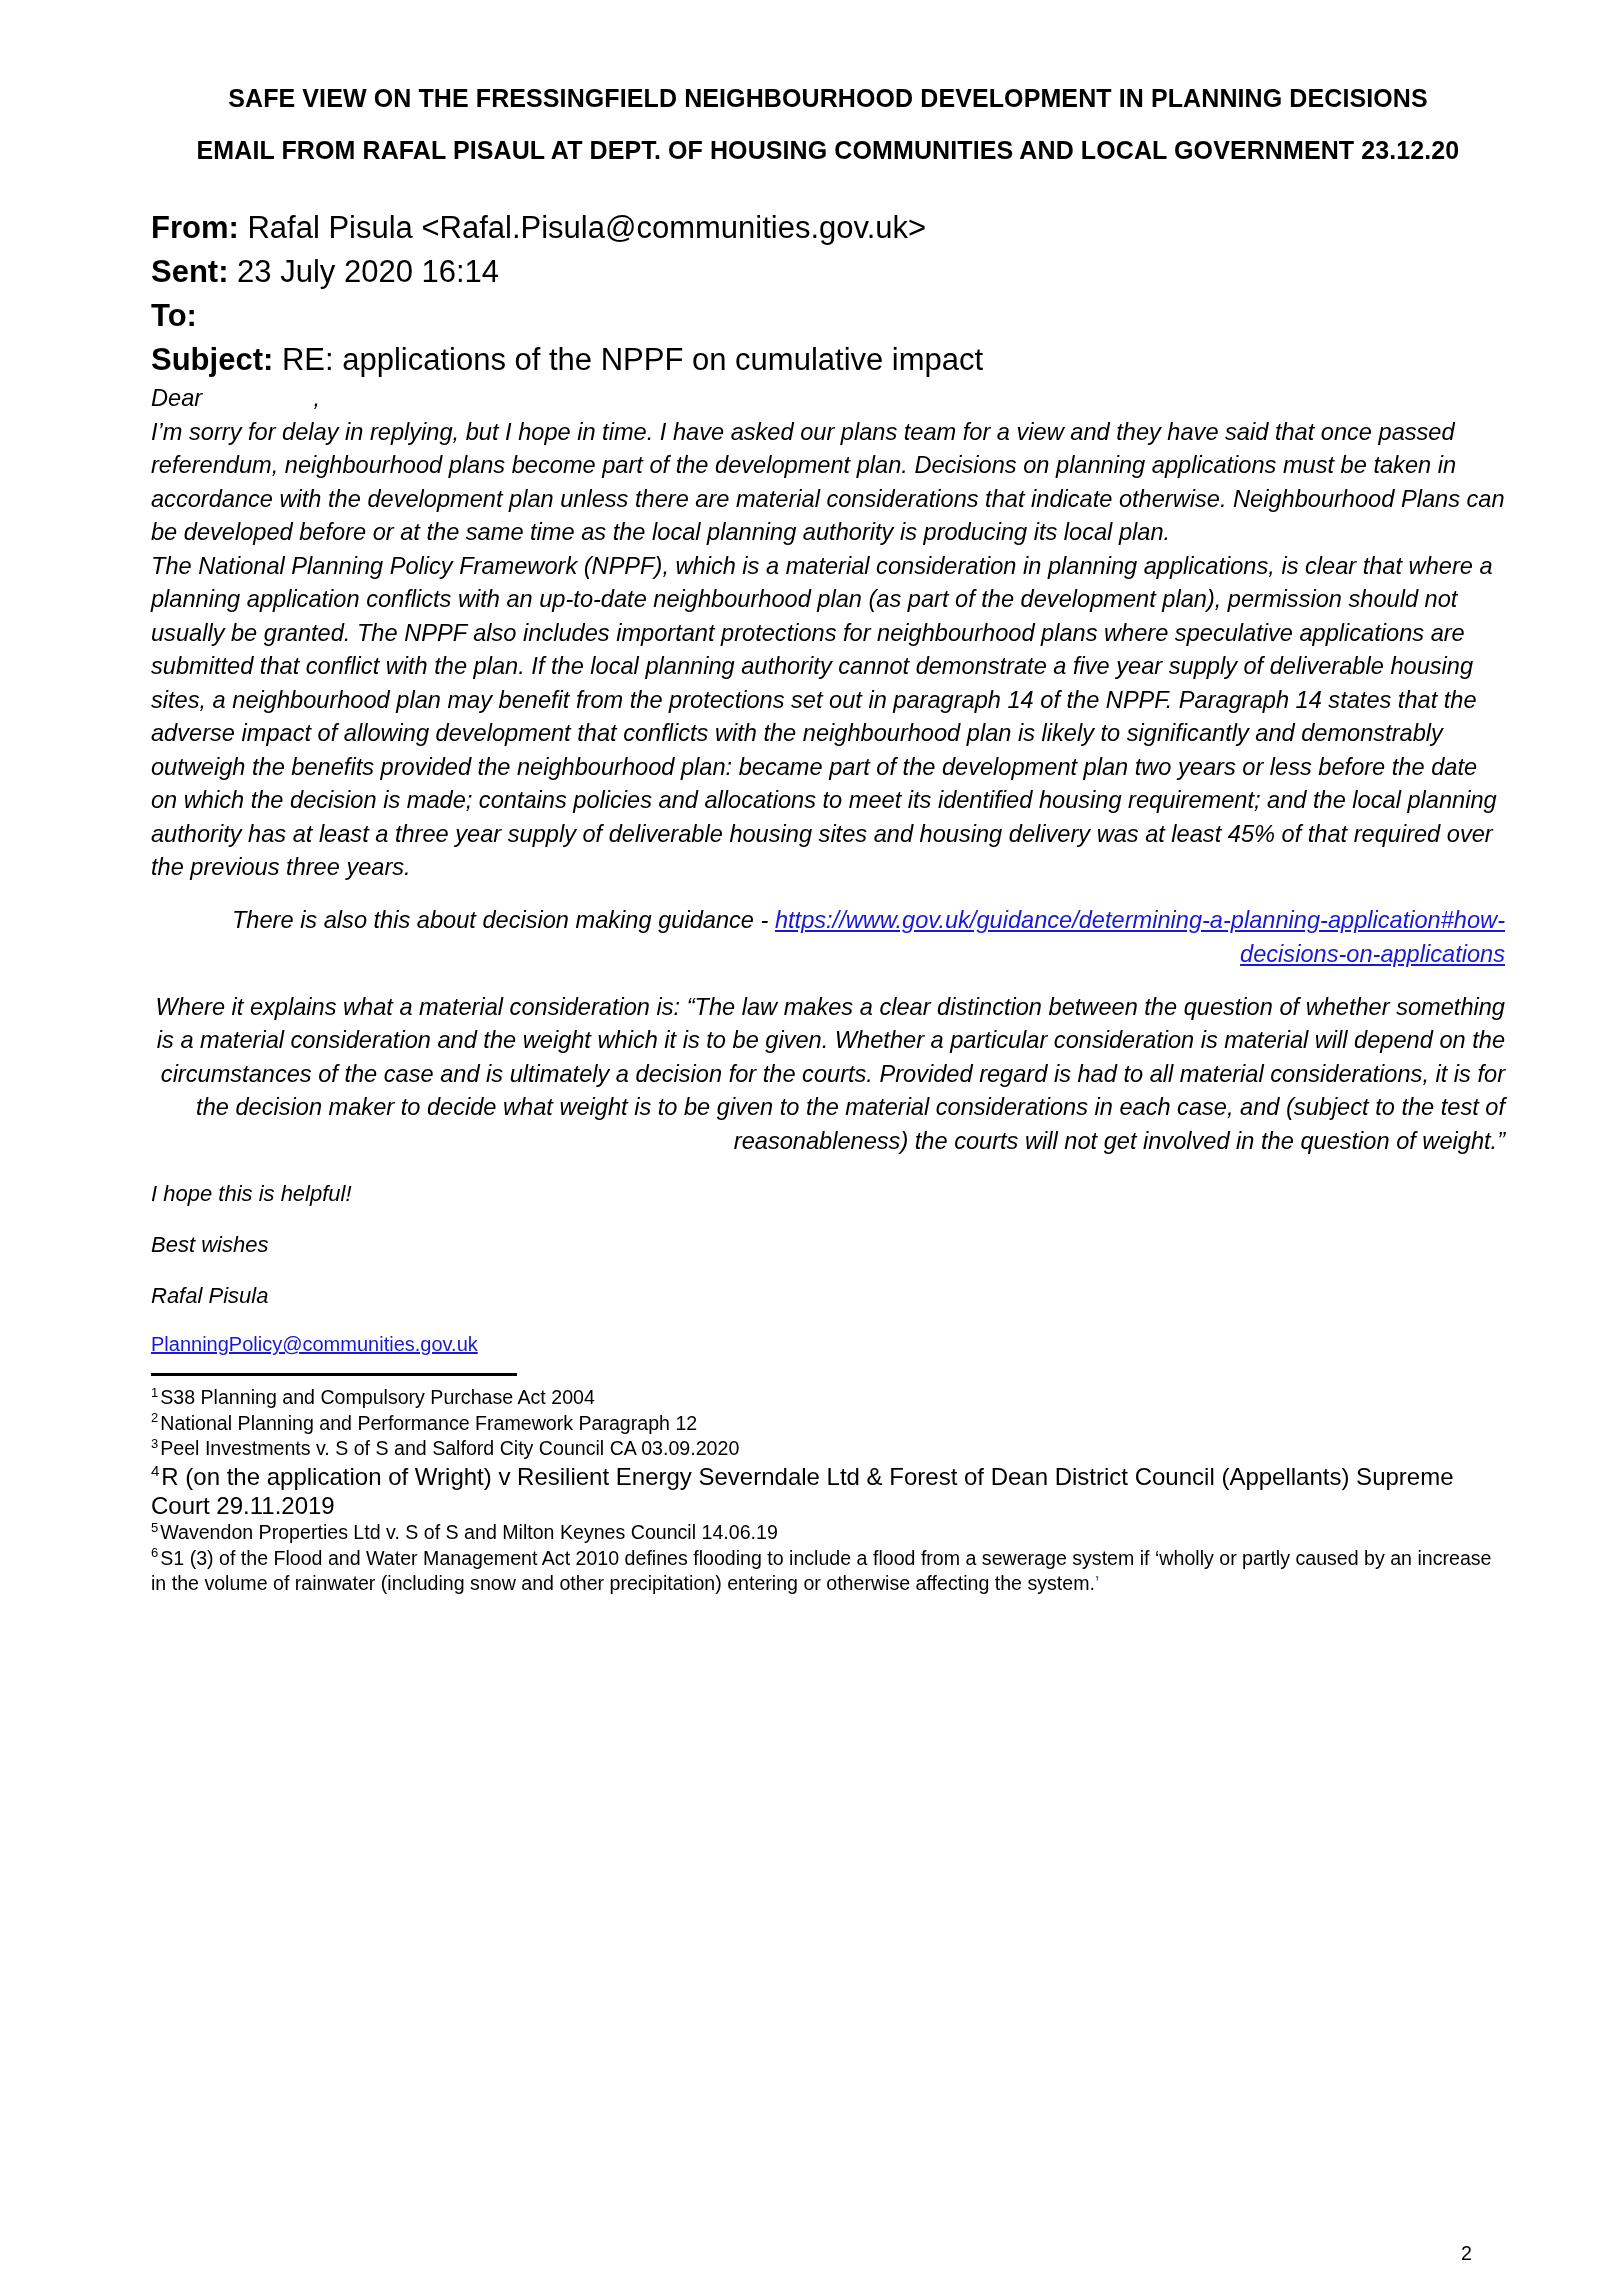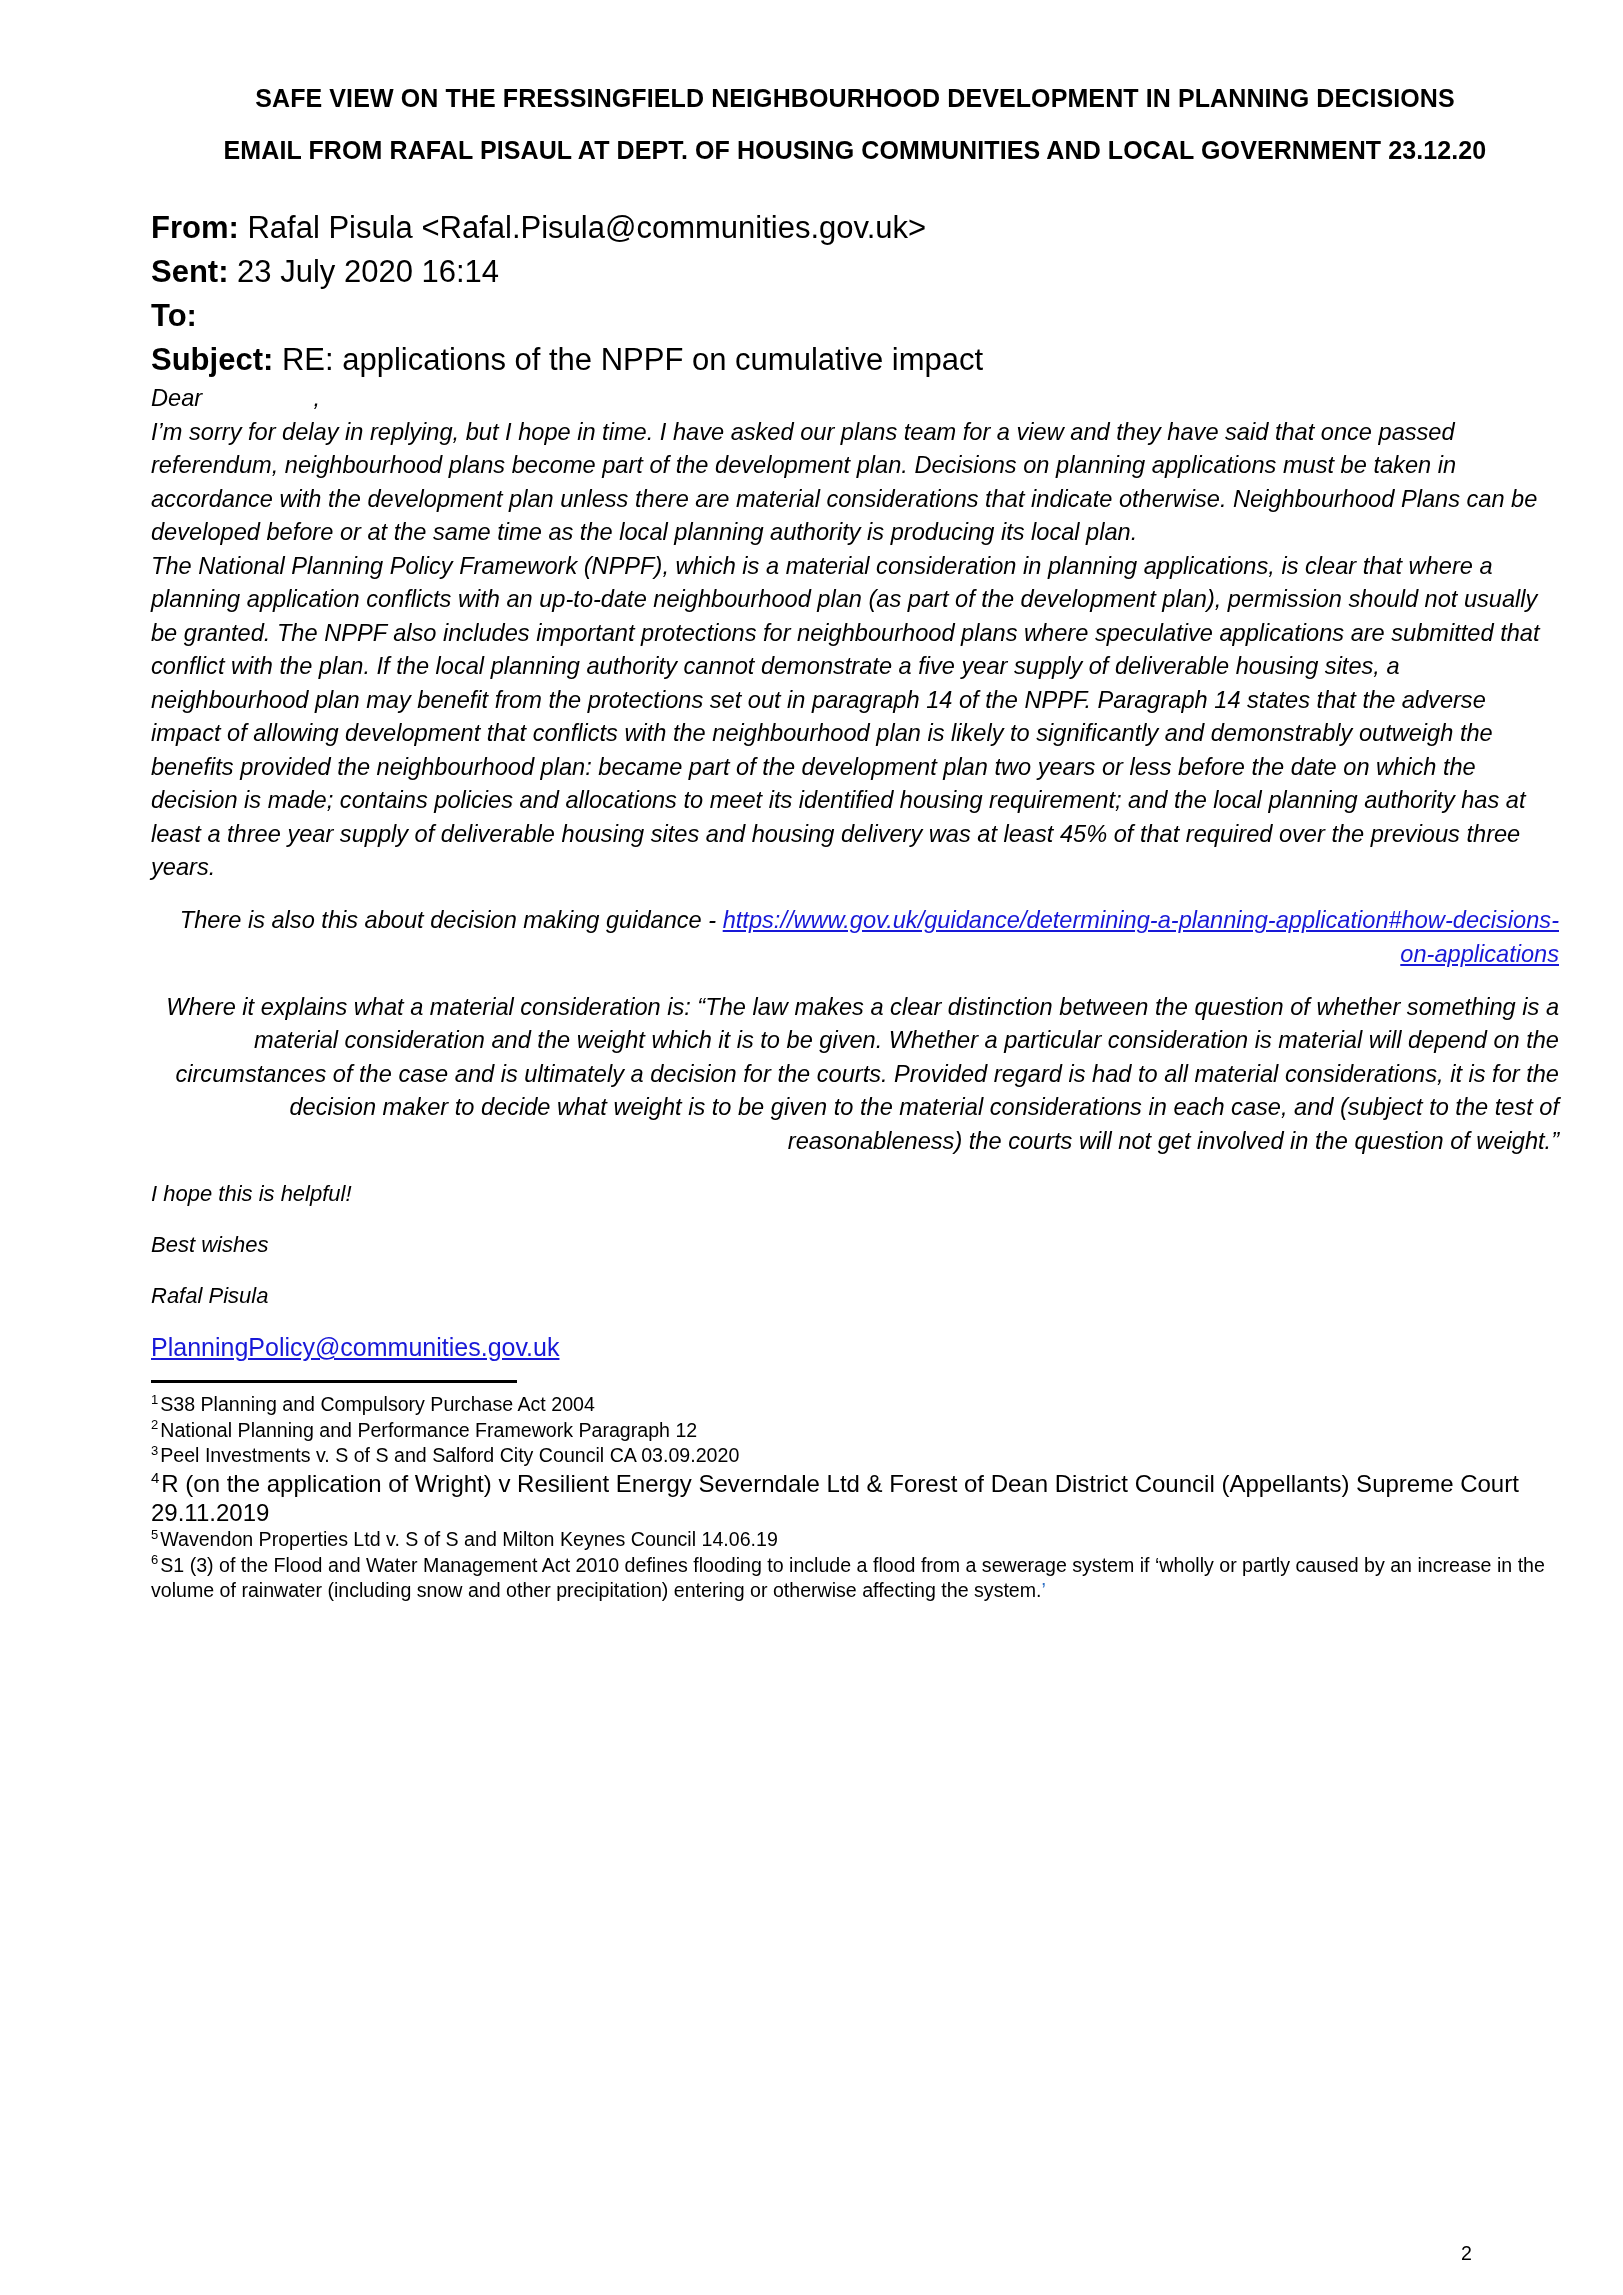--- a/index.html
+++ b/index.html
@@ -18,7 +18,7 @@
     top: 0; left: 0;
     width: 1623px;
     height: 2295px;
-    padding: 84px 64px 0 151px;
+    padding: 84px 118px 0 151px;
   }
 
   

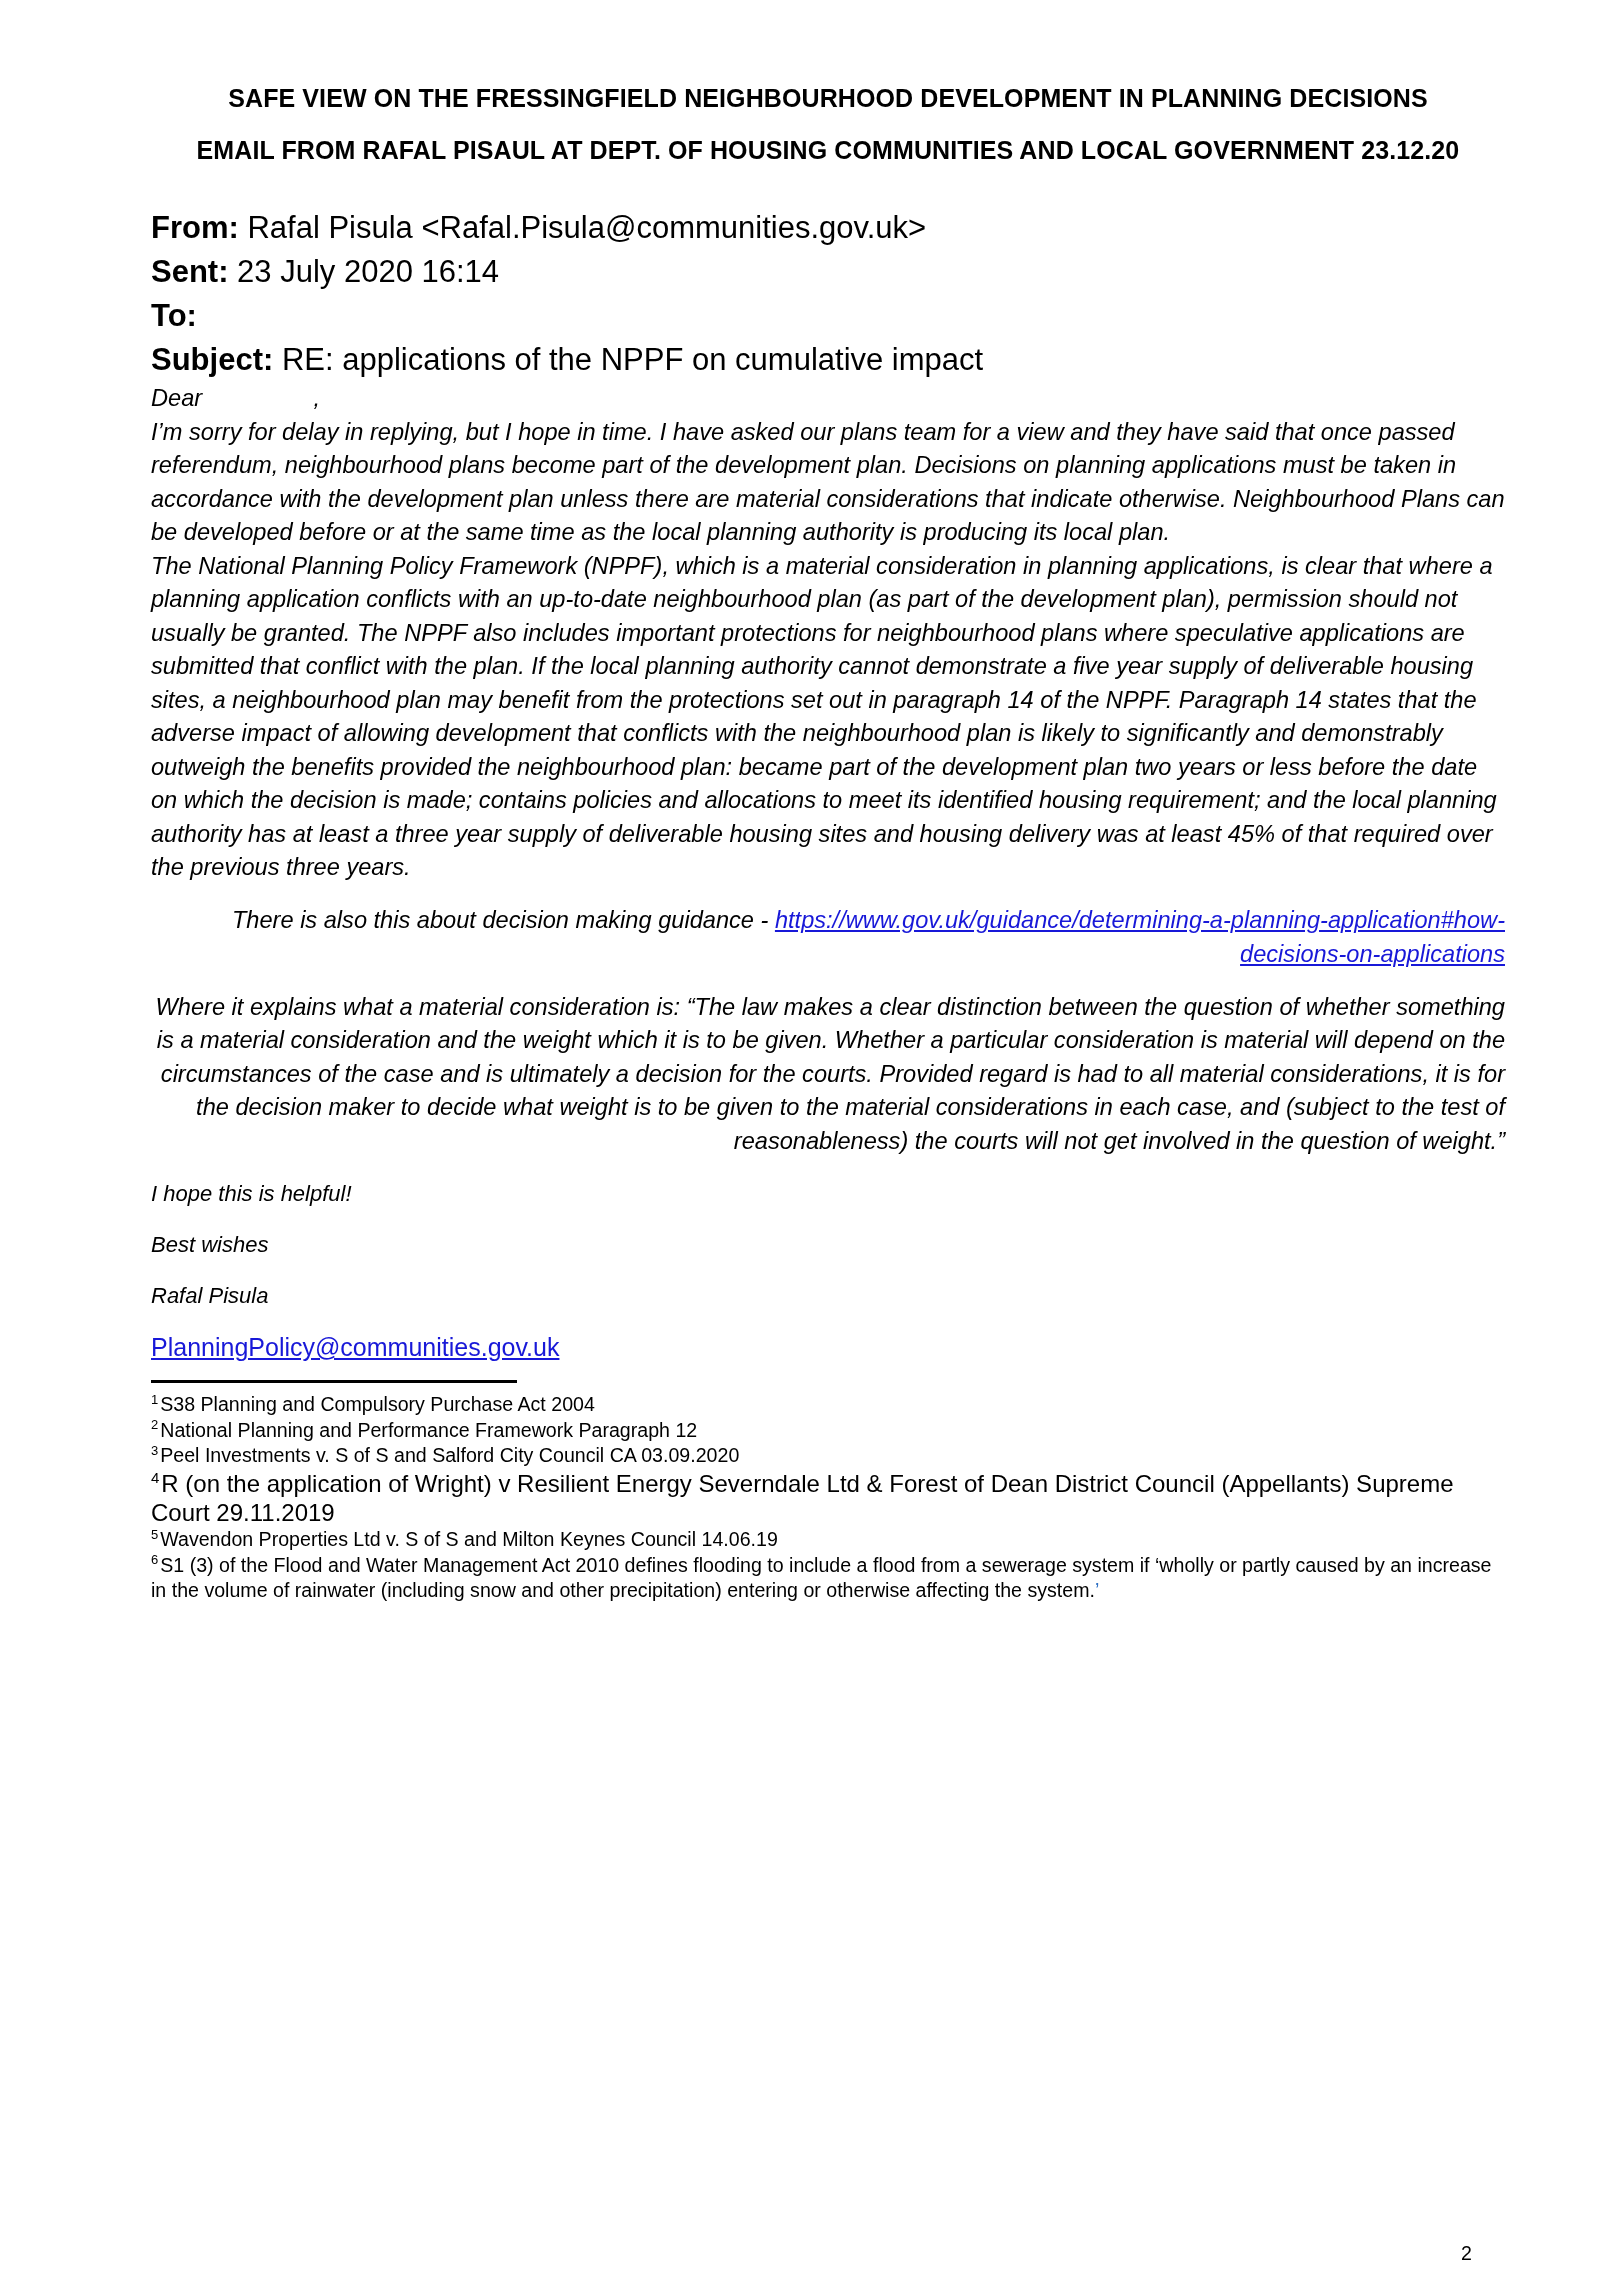--- a/index.html
+++ b/index.html
@@ -82,7 +82,7 @@
     margin: 19.6px 0 0 0;
   }
   .sig-email {
-    font-size: 25px;
+    font-size: 20px;
     line-height: 1.42;
     margin: 19.6px 0 0 0;
   }

